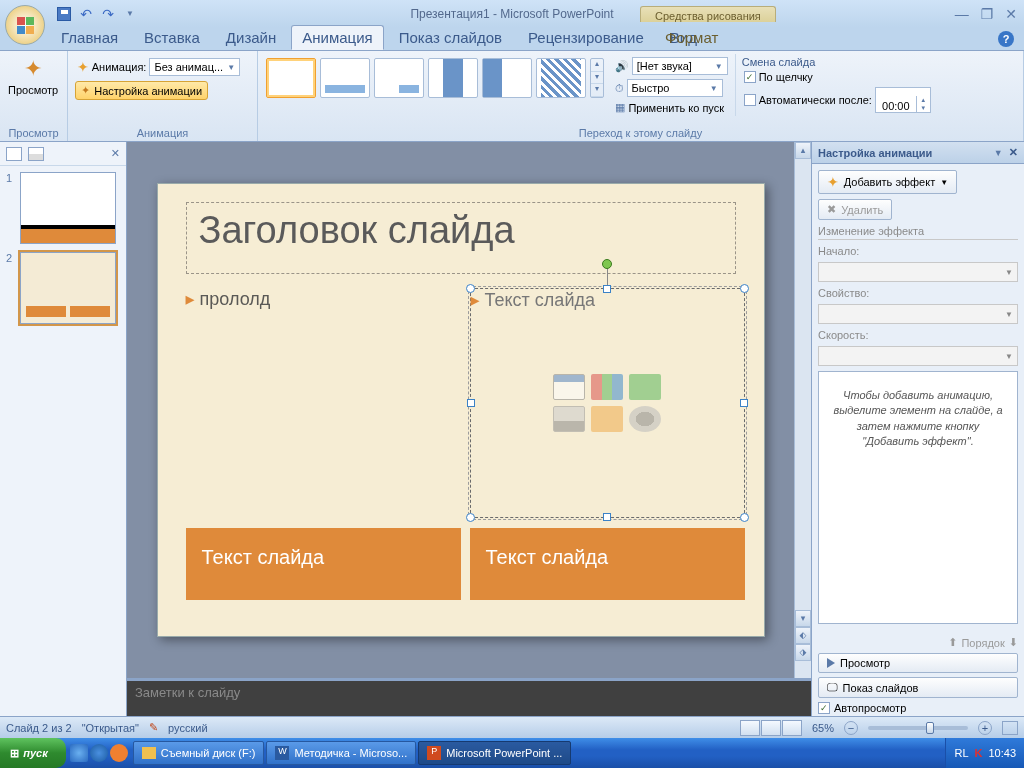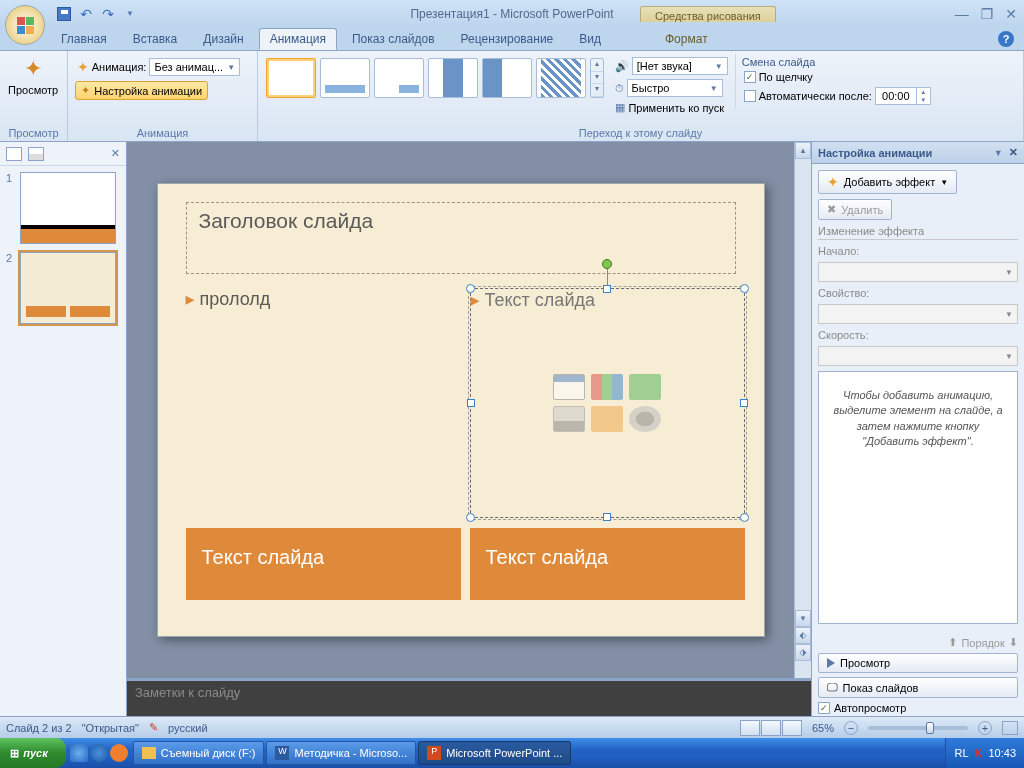--- a/index.html
+++ b/index.html
@@ -19,7 +19,7 @@
 
 
 .tabs-row { height: 23px; display: flex; align-items: flex-end; padding-left: 50px; gap: 4px; background:#bdd5ed; position:relative;}
-.tab { padding: 3px 10px 3px; color: #3b5a8b; cursor: default; border:1px solid transparent; border-radius:3px 3px 0 0; font-size:12px;}
+.tab { padding: 3px 10px 3px; color: #3b5a8b; cursor: default; border:1px solid transparent; border-radius:3px 3px 0 0; font-size:15px;}
 .tab.active { background: #eef3fa; border-color:#8ba4c8; border-bottom-color:#eef3fa;}
 .tab.context { color: #6b5e2f; position:absolute; left:654px;}
 .help-icon{margin-left:auto; margin-right:10px; width:16px;height:16px;border-radius:50%;background:#3876c7;color:#fff;text-align:center;line-height:16px;font-weight:bold; align-self:center;}

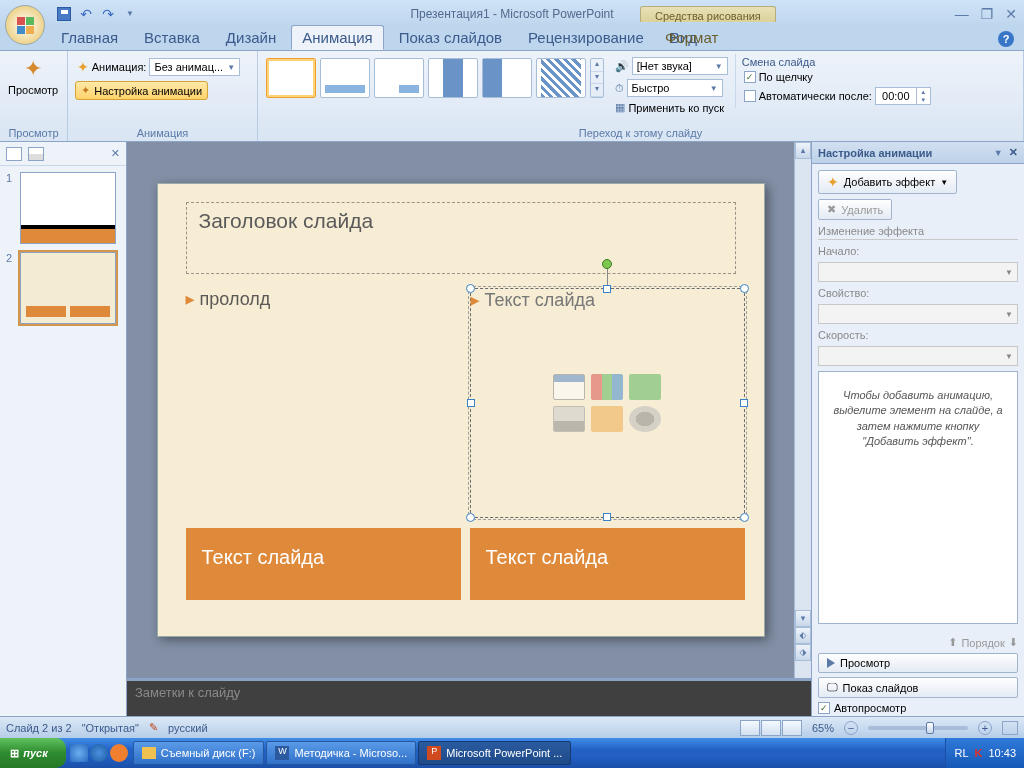--- a/index.html
+++ b/index.html
@@ -41,7 +41,7 @@
 .gallery-more span{flex:1;text-align:center;color:#5b7aa8;font-size:8px;border-bottom:1px solid #c8d8ea;}
 .chk{width:12px;height:12px;border:1px solid #8ba4c8;background:#fff;display:inline-block;}
 .chk.on::after{content:"✓";font-size:9px;color:#3b6a2f;position:relative;top:-2px;left:1px;}
-.spinner{display:flex;border:1px solid #a8bdd8;background:#fff;height:18px;}
+.spinner{display:flex;border:1px solid #a8bdd8;background:#fff;height:26px;align-items:flex-end;}
 .spinner input{border:none;width:40px;text-align:center;font-size:11px;}
 .spinner .sp{width:14px;display:flex;flex-direction:column;}
 .spinner .sp i{flex:1;text-align:center;font-size:7px;border-left:1px solid #a8bdd8;font-style:normal;color:#5b7aa8;}

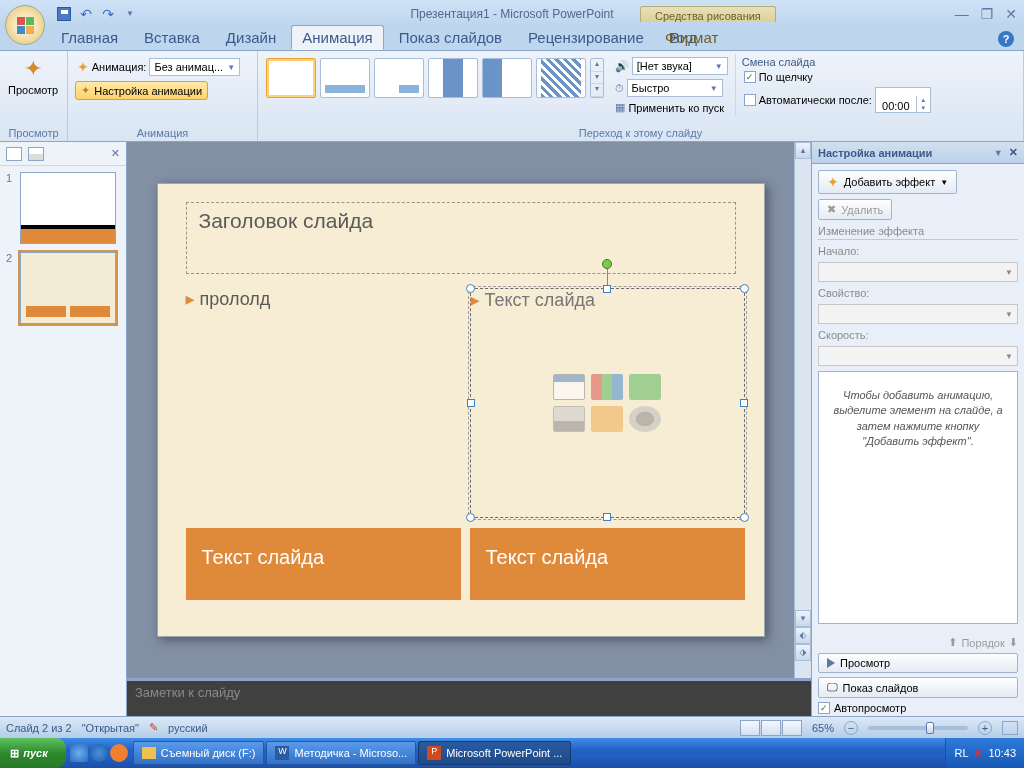--- a/index.html
+++ b/index.html
@@ -65,7 +65,7 @@
 .vscroll{position:absolute;right:0;top:0;bottom:0;width:17px;background:#dbe5f1;border-left:1px solid #a8bdd8;}
 .vscroll .sbtn{height:17px;background:linear-gradient(#eef3fa,#c8d8ea);border:1px solid #a8bdd8;text-align:center;color:#5b7aa8;font-size:9px;line-height:15px;}
 .slide { width: 608px; height: 454px; background: #f6edd4; border: 1px solid #9aa; box-shadow: 3px 3px 10px rgba(0,0,0,.4); position: relative; margin-right:17px;}
-.slide-title { position: absolute; top: 18px; left: 28px; right: 28px; height: 72px; border: 1px dashed #9a9488; padding: 6px 12px; font-size: 21px; color: #5a5a5a; font-family:"Franklin Gothic Medium",sans-serif;}
+.slide-title { position: absolute; top: 18px; left: 28px; right: 28px; height: 72px; border: 1px dashed #9a9488; padding: 6px 12px; font-size: 38px; color: #5a5a5a; font-family:"Franklin Gothic Medium",sans-serif;}
 .content-tl{position:absolute;top:104px;left:28px;width:275px;height:230px;}
 .content-tr{position:absolute;top:104px;left:312px;width:275px;height:230px;}
 .content-bl{position:absolute;top:344px;left:28px;width:275px;height:72px;background:#df8a3a;color:#fff;padding:18px 16px;font-size:20px;font-family:"Franklin Gothic Medium",sans-serif;}

